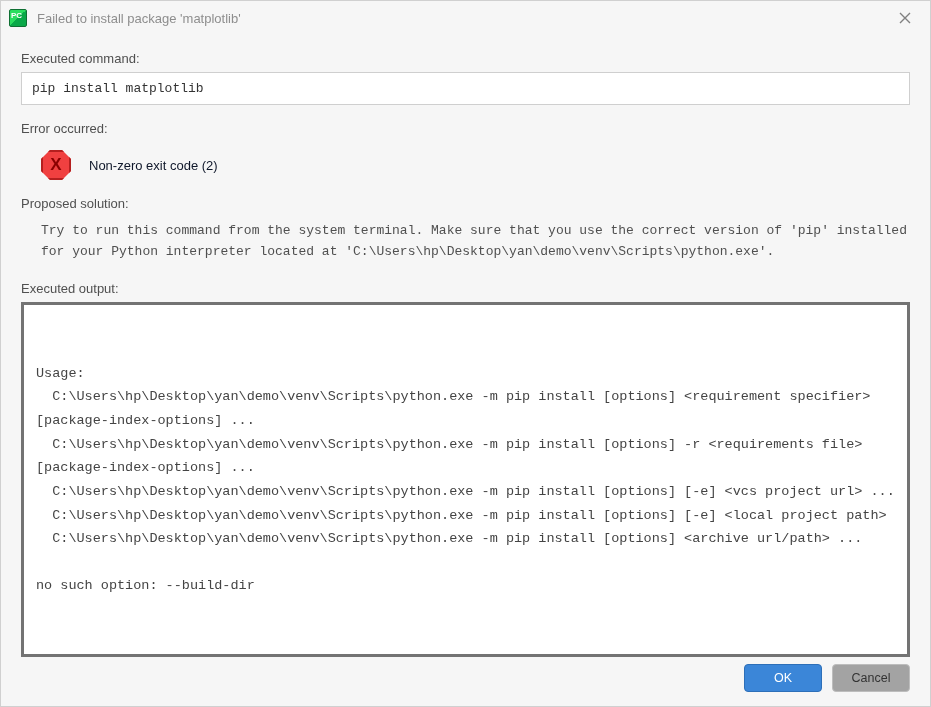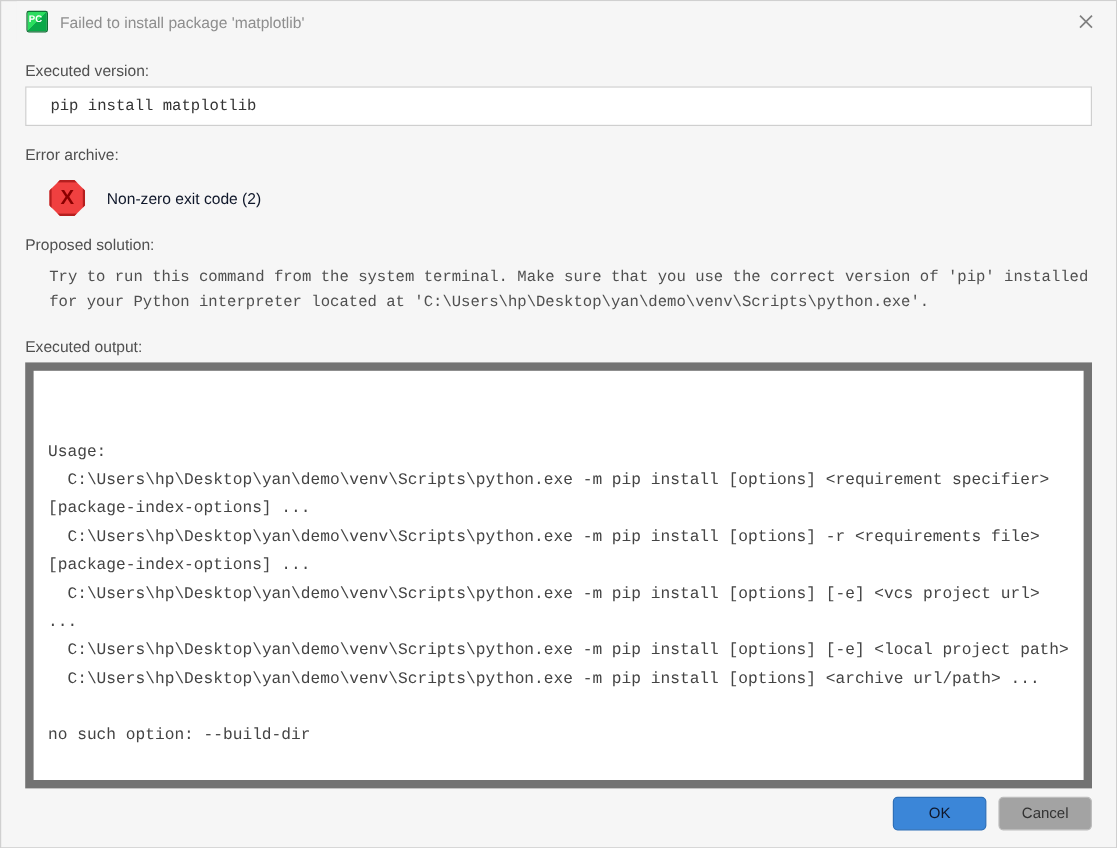--- a/index.html
+++ b/index.html
@@ -24,7 +24,6 @@
     align-items: center;
     padding: 0 8px 0 8px;
     background: #f6f6f6;
-    margin-left: 13px;
   }
   .titlebar .app-icon {
     width: 18px; height: 18px;

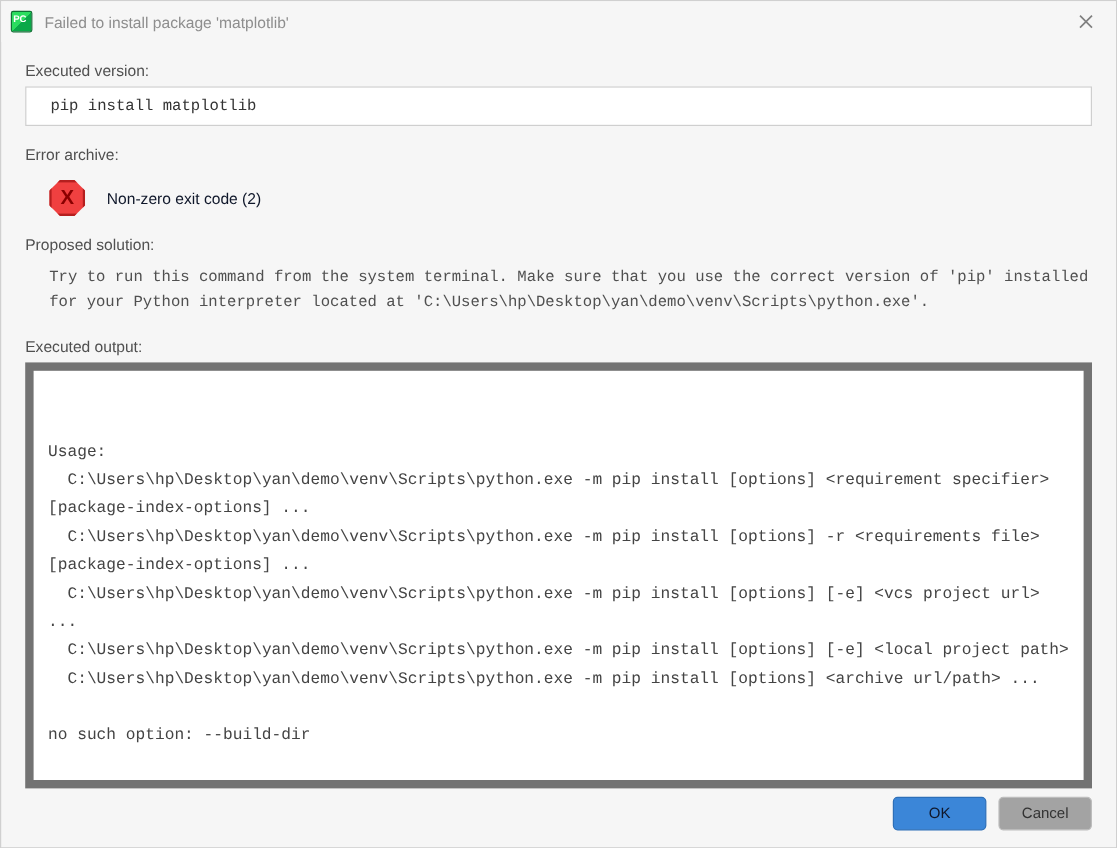--- a/index.html
+++ b/index.html
@@ -148,7 +148,7 @@
 
   <div class="body">
 
-    <div class="section-label">Executed version:</div>
+    <div class="section-label">Executed command:</div>
     <div class="cmd-box">pip install matplotlib</div>
 
     <div class="section-label">Error archive:</div>

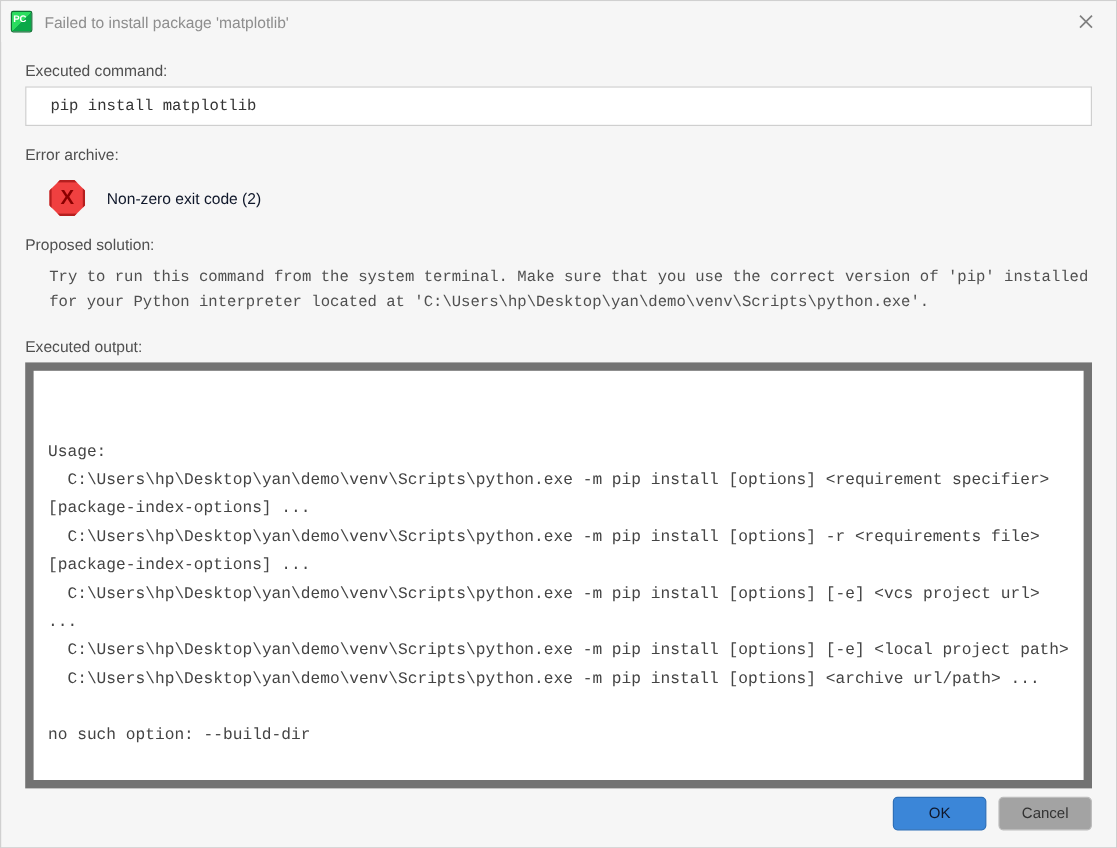--- a/index.html
+++ b/index.html
@@ -65,7 +65,7 @@
   .cmd-box {
     border: 1px solid #cfcfcf;
     background: #ffffff;
-    padding: 8px 20px;
+    padding: 8px 10px;
     font-family: Consolas, "Courier New", monospace;
     font-size: 13px;
     color: #333;

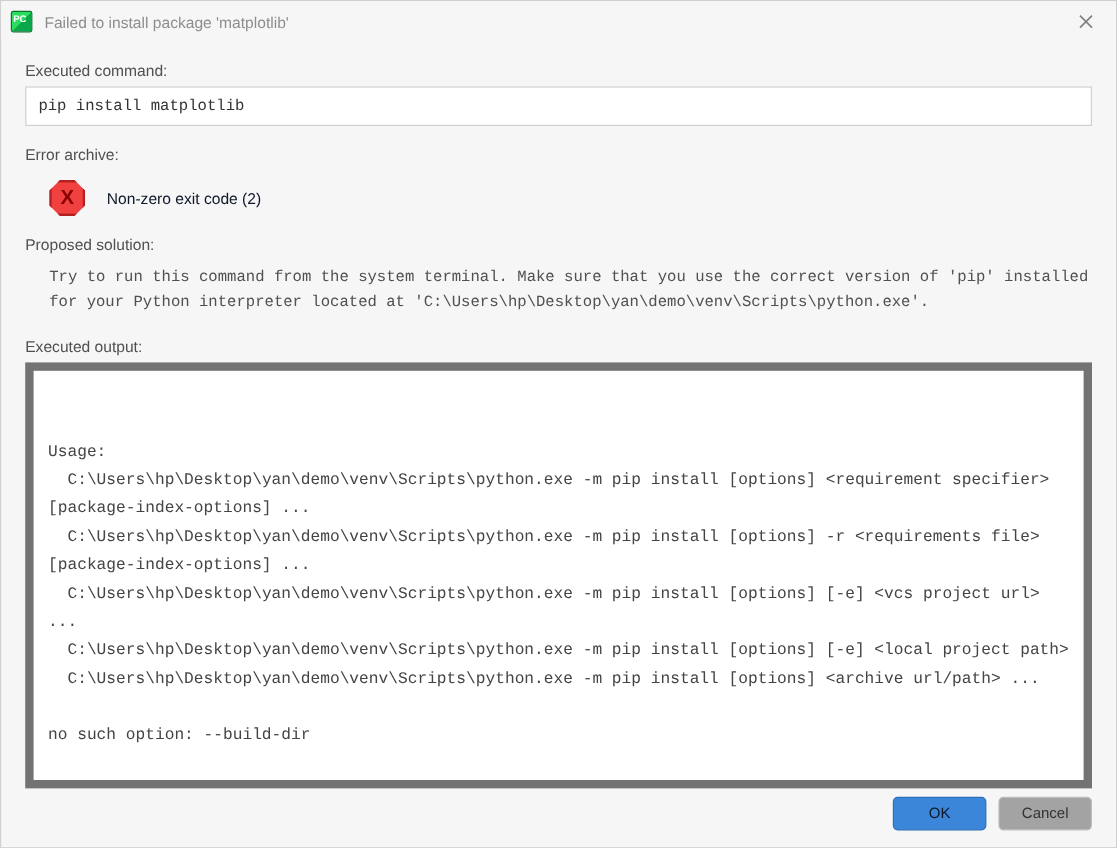--- a/index.html
+++ b/index.html
@@ -151,7 +151,7 @@
     <div class="section-label">Executed command:</div>
     <div class="cmd-box">pip install matplotlib</div>
 
-    <div class="section-label">Error archive:</div>
+    <div class="section-label">Error occurred:</div>
     <div class="error-row">
       <div class="error-icon">X</div>
       <div class="error-text">Non-zero exit code (2)</div>

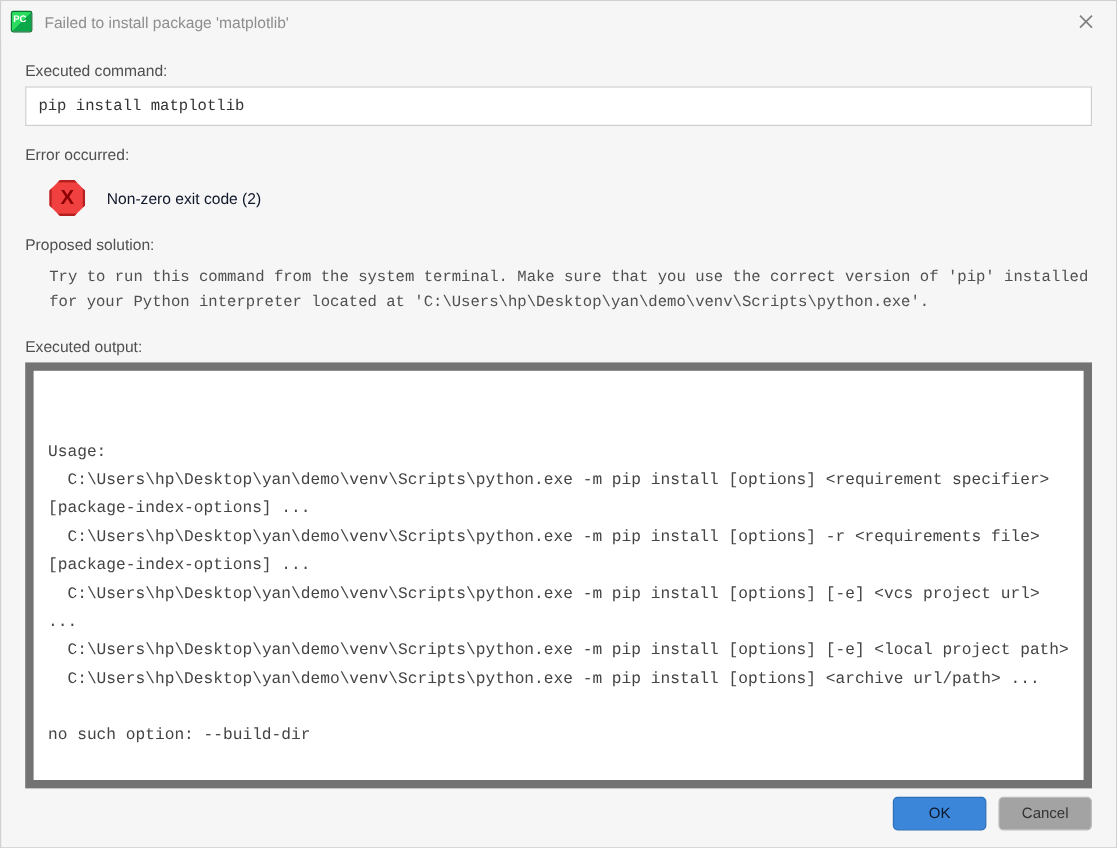--- a/index.html
+++ b/index.html
@@ -98,7 +98,7 @@
   }
   .output-box {
     flex:1;
-    border: 7px solid #737373;
+    border: 3px solid #737373;
     background: #ffffff;
     padding: 10px 12px;
     font-family: Consolas, "Courier New", monospace;

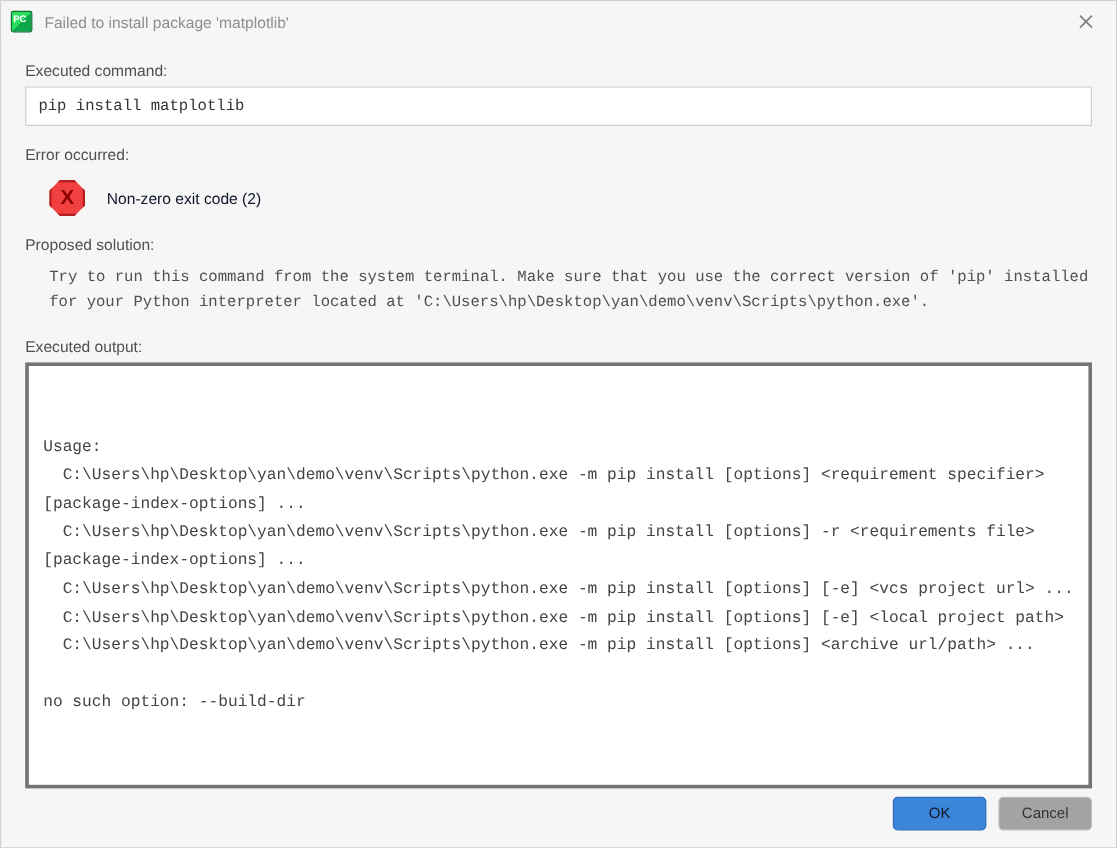--- a/index.html
+++ b/index.html
@@ -128,7 +128,7 @@
   .btn-primary {
     background: #3b86d8;
     border-color: #2d6fb8;
-    color: #0f172a;
+    color: #ffffff;
   }
 </style>
 </head>

